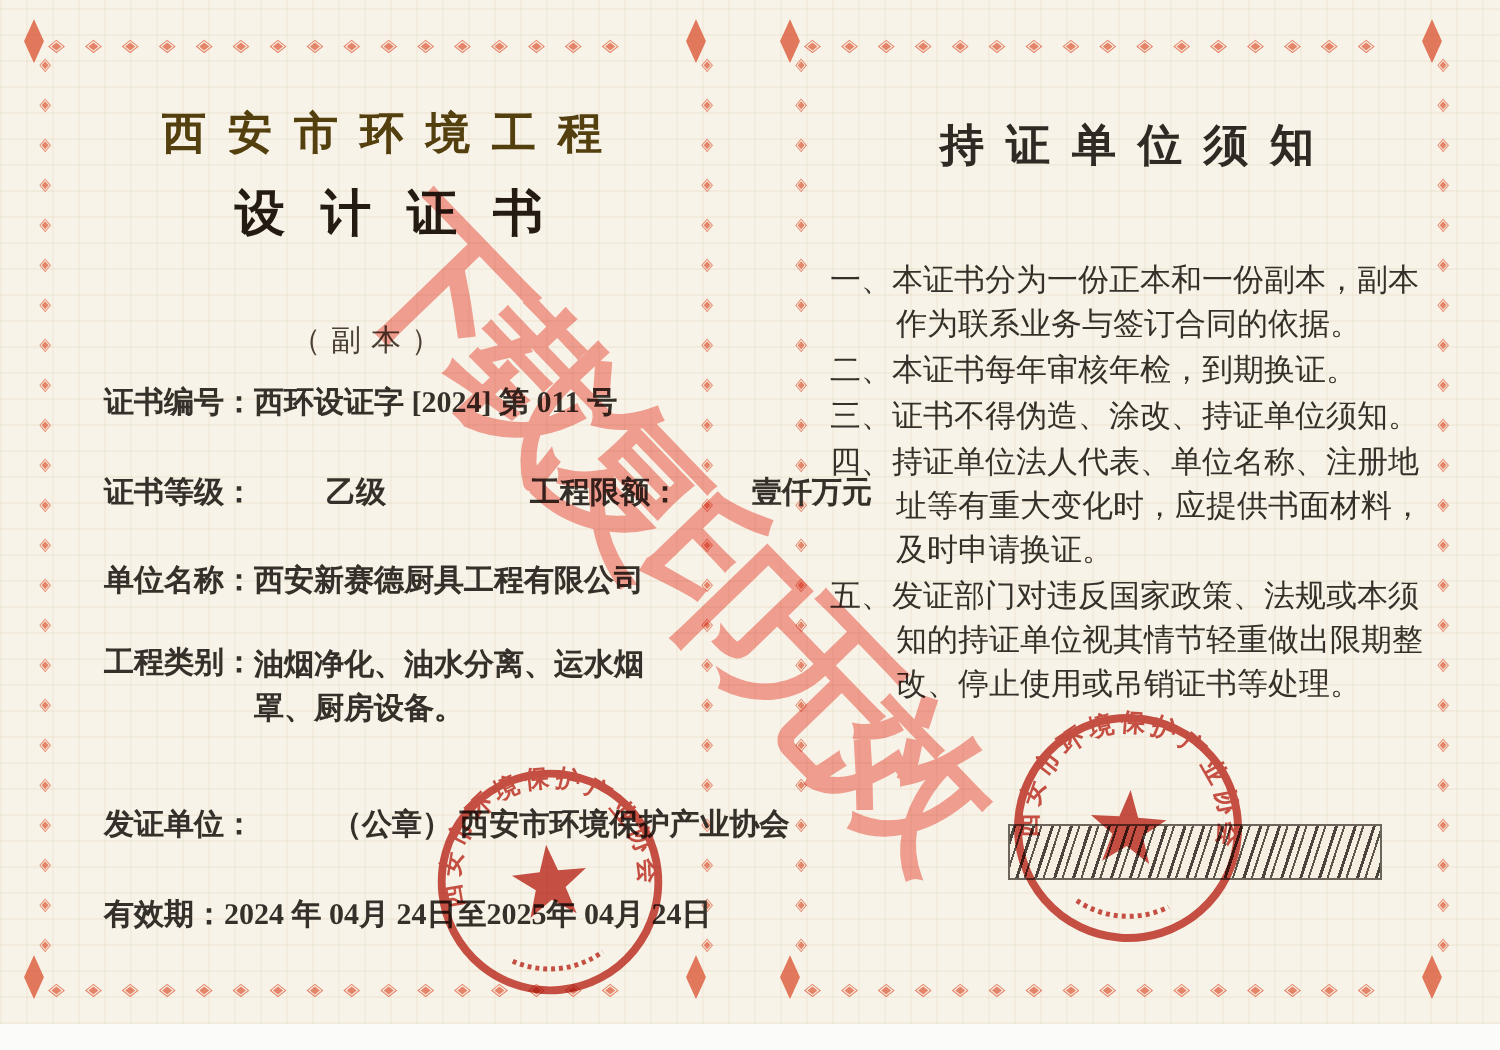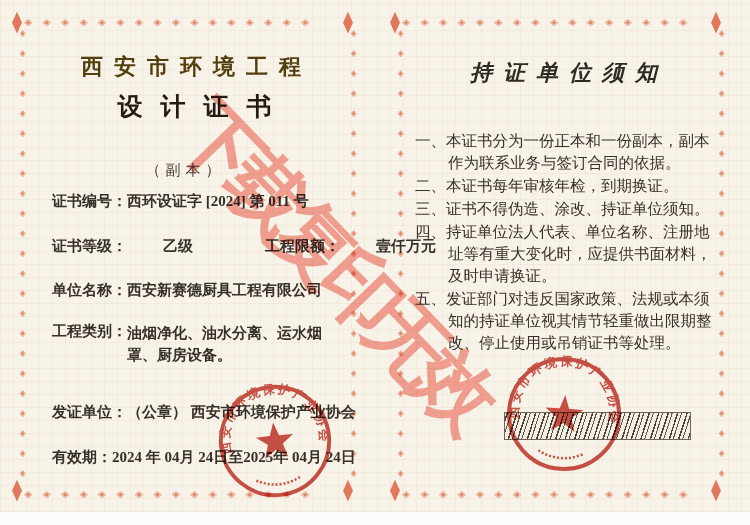--- a/index.html
+++ b/index.html
@@ -38,7 +38,7 @@
 
   
   .rp-title{position:absolute;left:393px;width:330px;top:58px;text-align:center;
-    font-size:22px;font-weight:bold;letter-spacing:11px;padding-left:11px;color:#2f2a23;z-index:2;font-style:italic;}
+    font-size:22px;font-weight:bold;letter-spacing:11px;padding-left:11px;color:#2f2a23;z-index:2;}
   .rp-items{position:absolute;left:415px;top:130px;width:309px;font-size:15.5px;line-height:22px;z-index:2;}
   .n-item{padding-left:33px;text-indent:-33px;margin:0 0 1px 0;}
   .rp-phone{position:absolute;left:508px;top:385px;font-size:15px;font-weight:bold;z-index:2;}

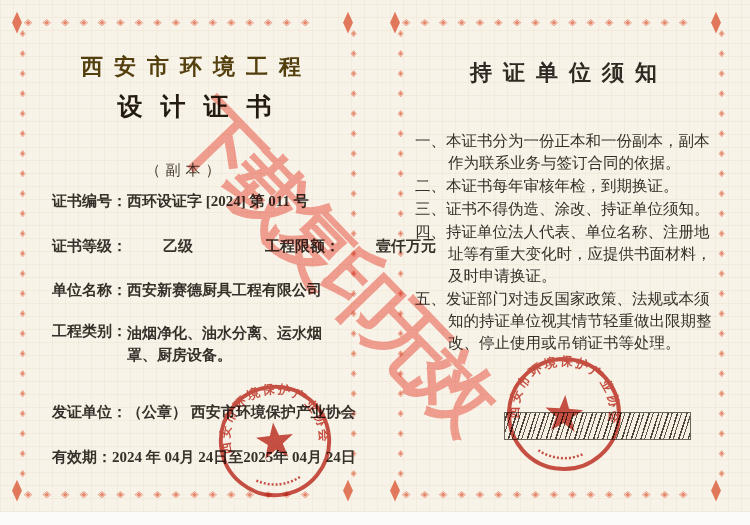--- a/index.html
+++ b/index.html
@@ -103,7 +103,7 @@
     <span class="fvalue wrap">油烟净化、油水分离、运水烟罩、厨房设备。</span>
   </div>
 
-  <div class="frow" style="top:403px;">
+  <div class="frow" style="top:403px;gap:39px;">
     <span class="flabel">发证单位：</span>
     <span class="fvalue">（公章） 西安市环境保护产业协会</span>
   </div>

